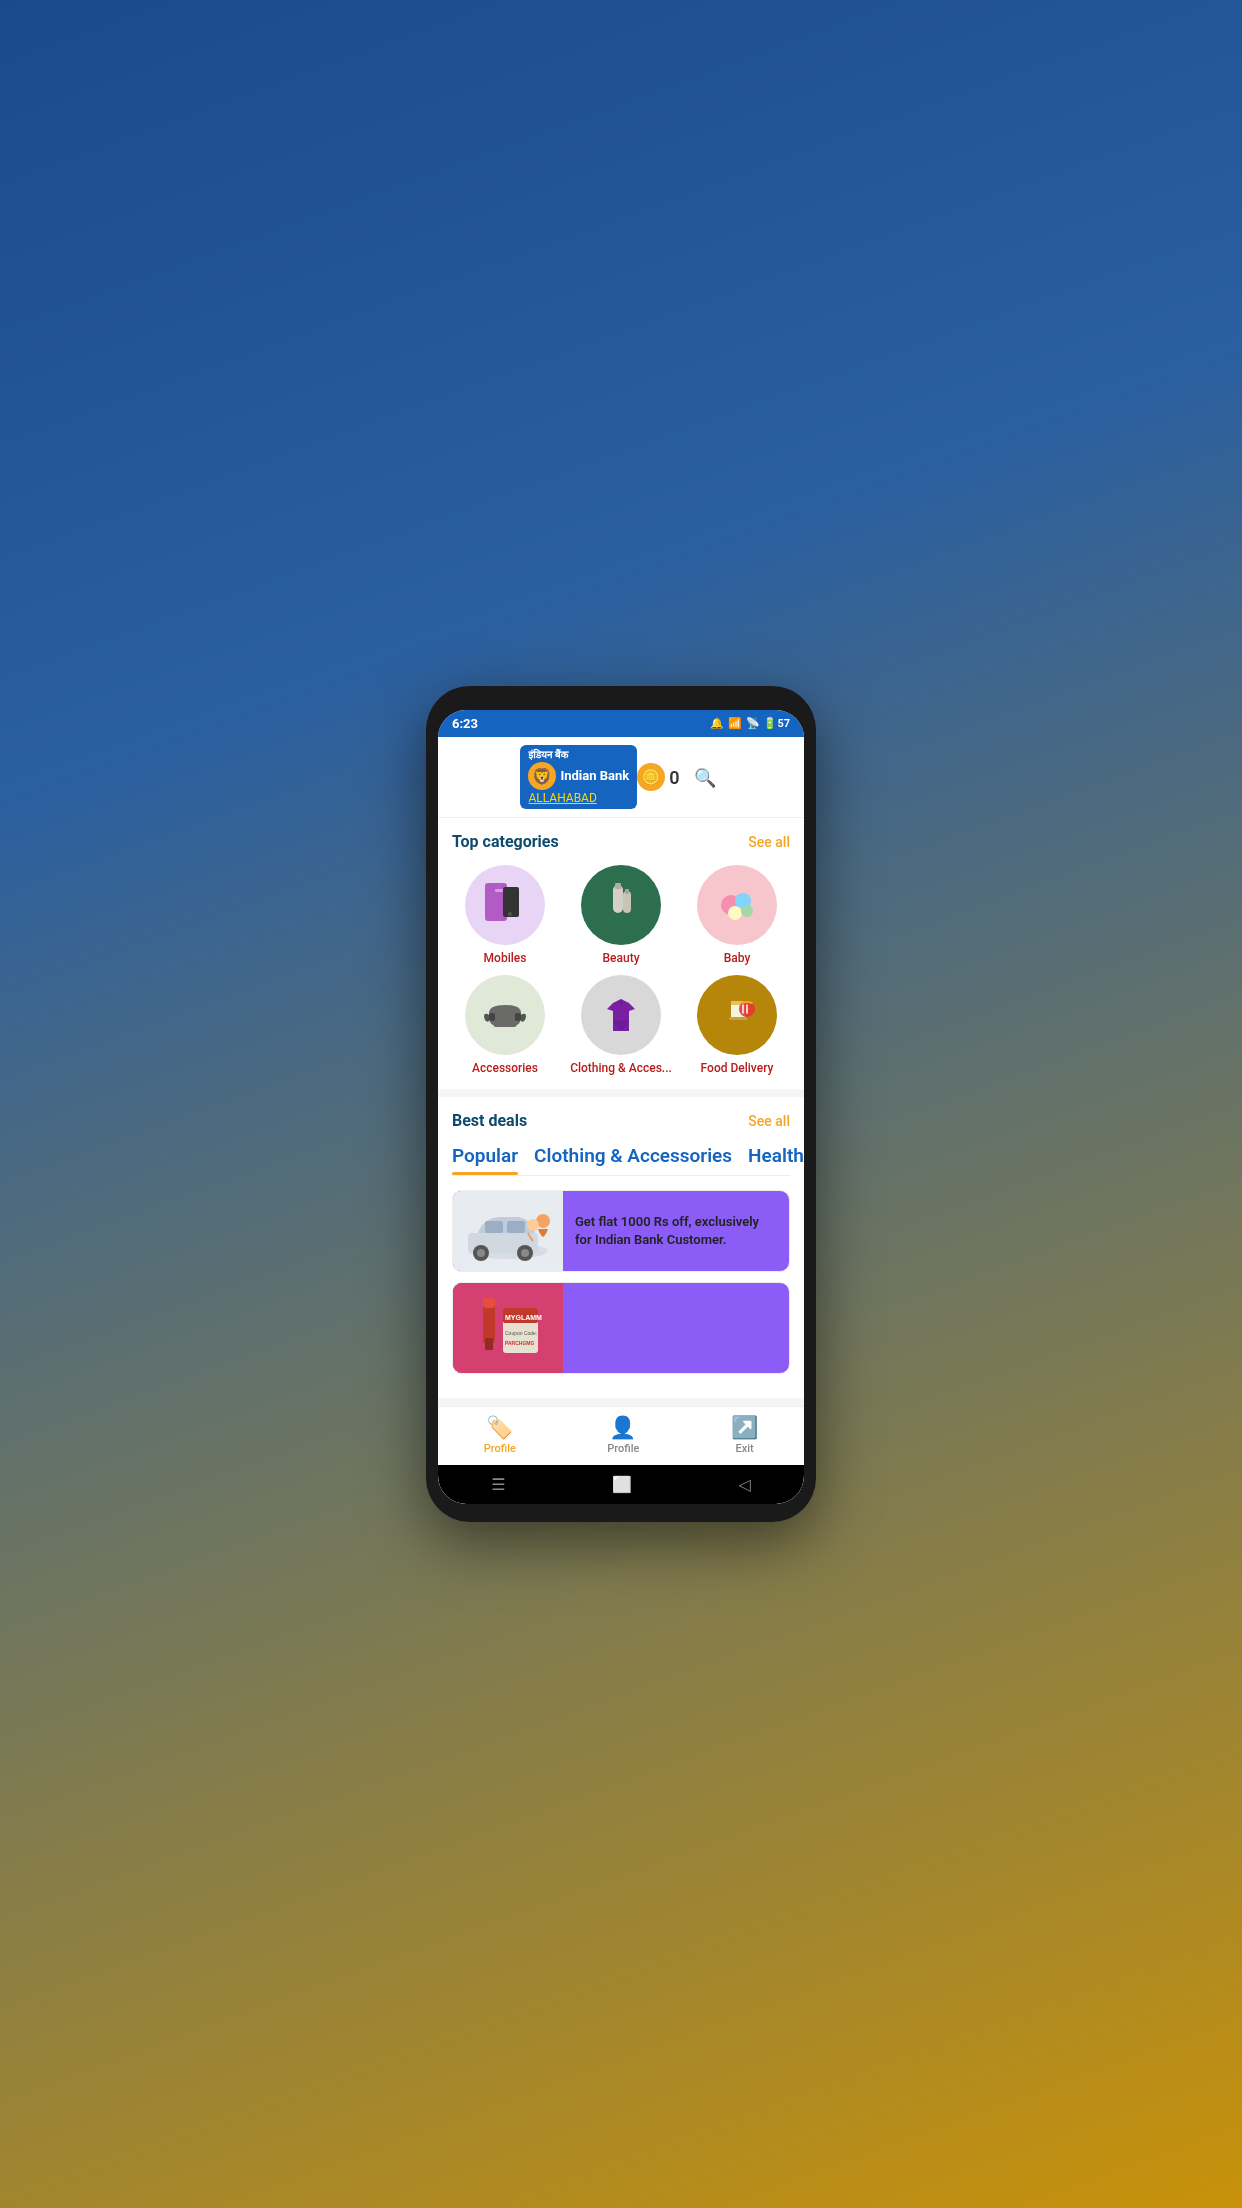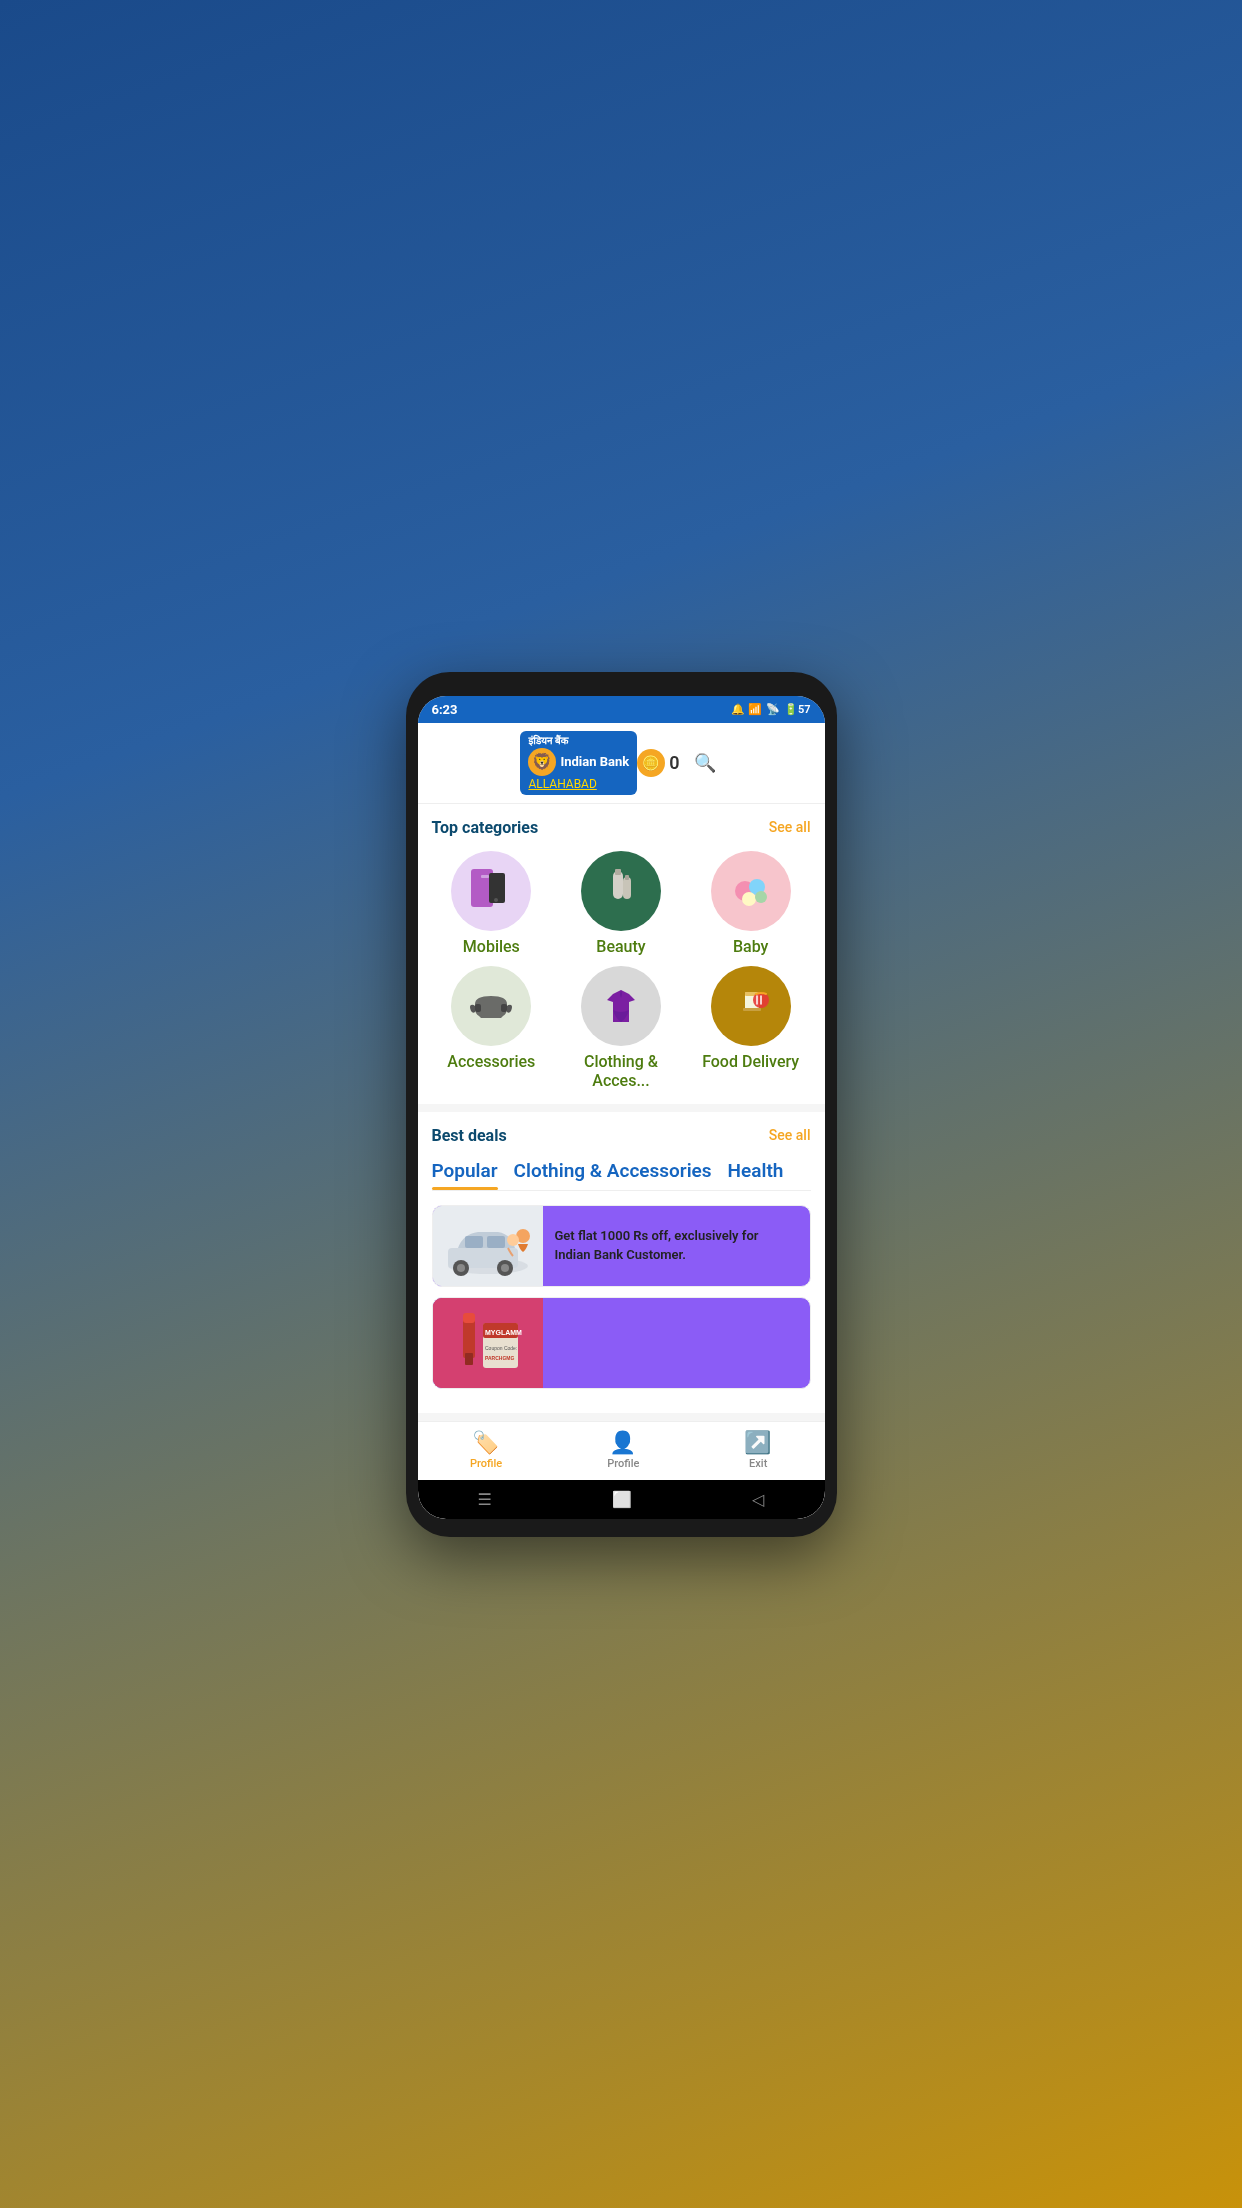--- a/index.html
+++ b/index.html
@@ -13,7 +13,7 @@
       font-family: 'Roboto', Arial, sans-serif;
     }
     .phone-outer {
-      width: 431px;
+      width: 390px;
       background: #1a1a1a;
       border-radius: 44px;
       padding: 24px 12px 18px 12px;

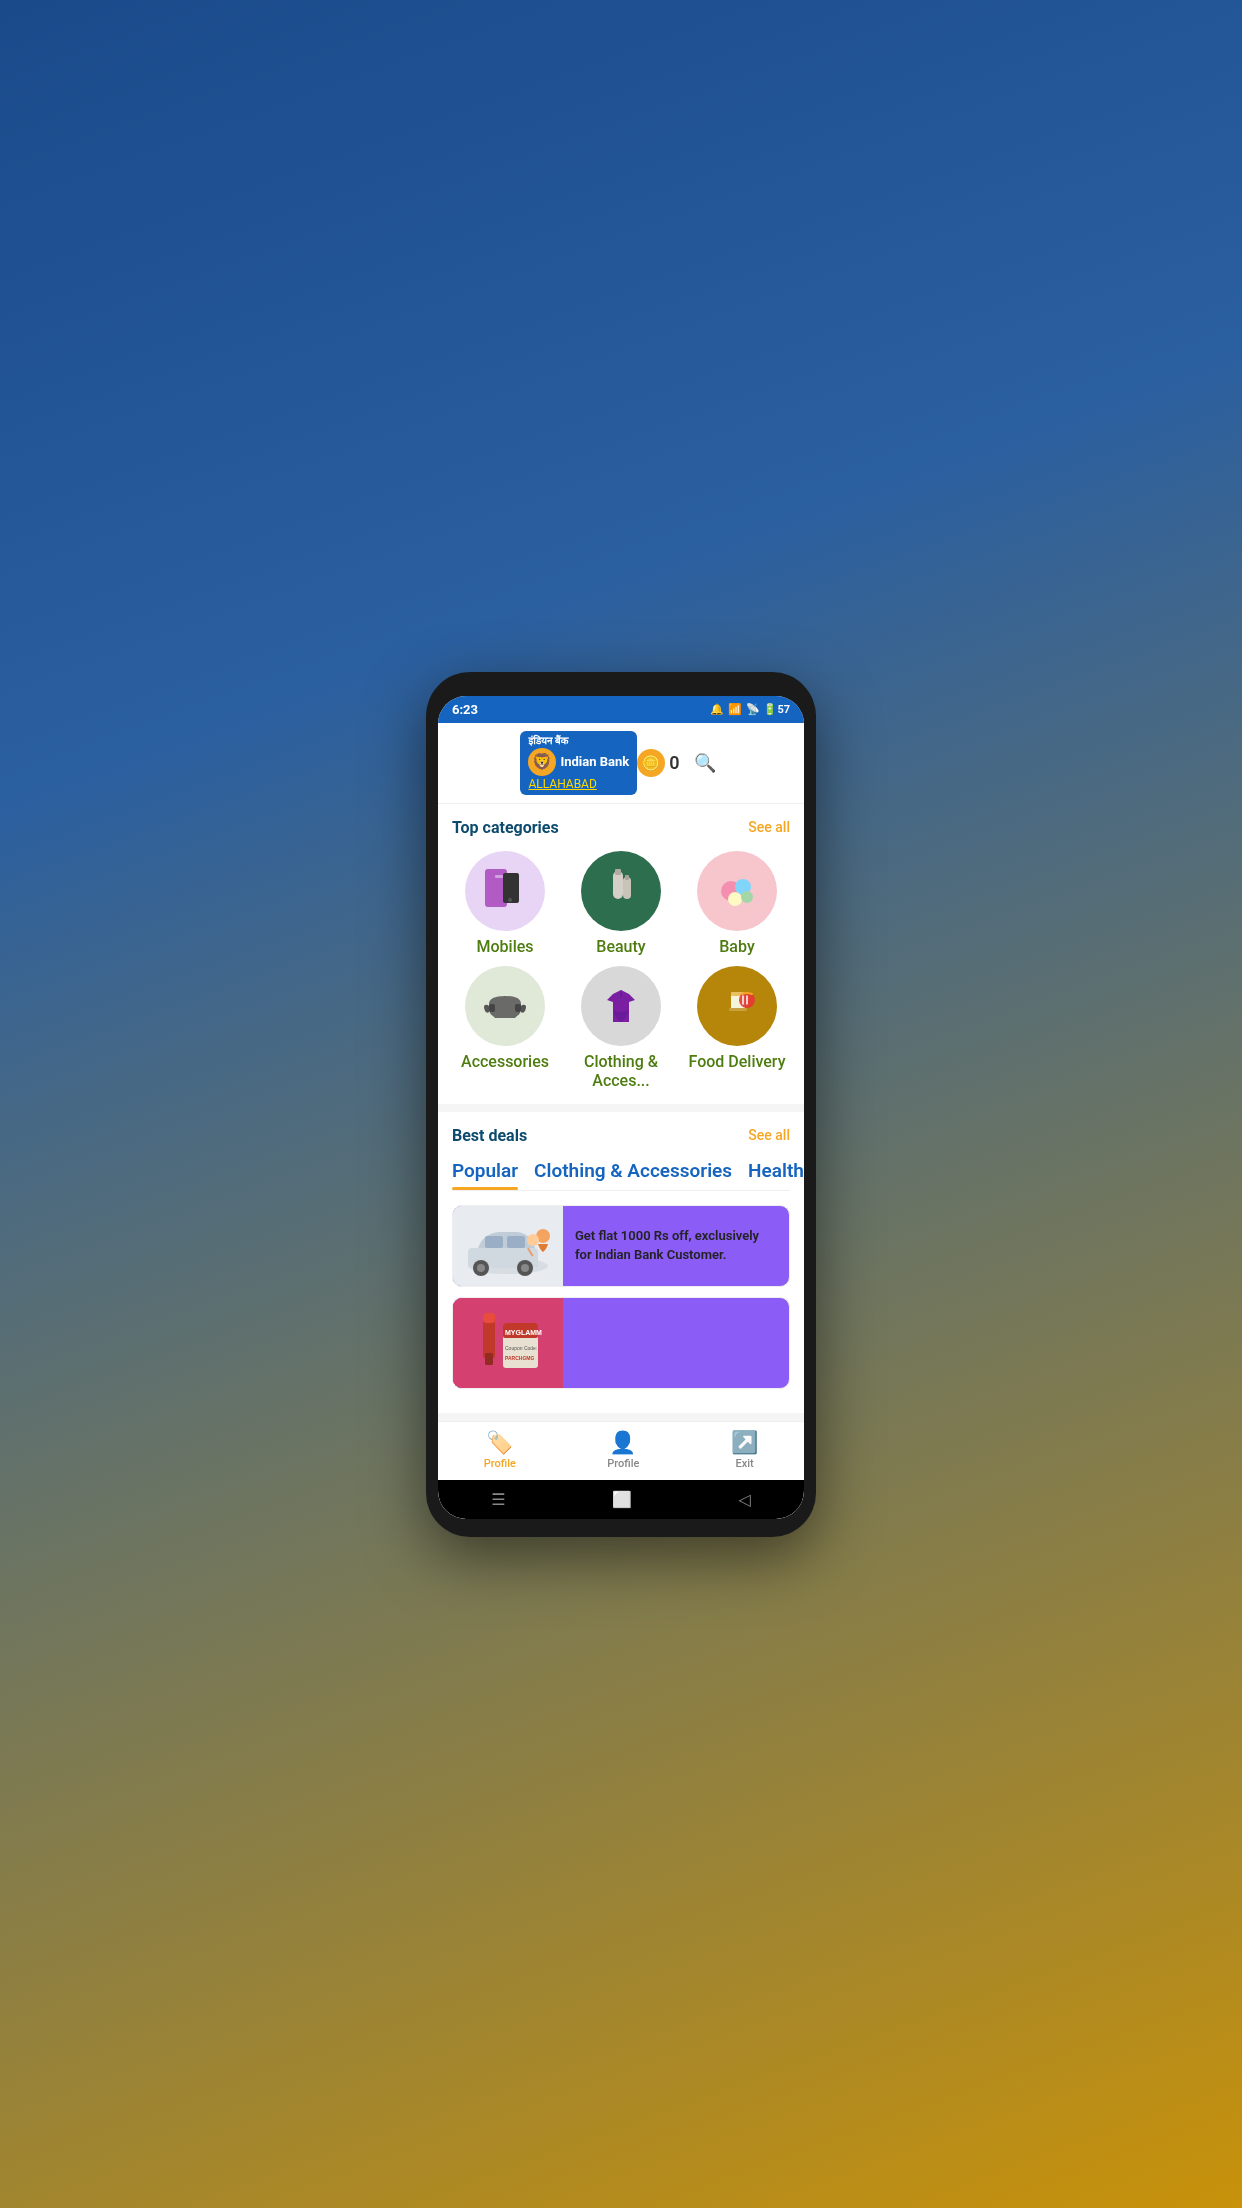--- a/index.html
+++ b/index.html
@@ -160,9 +160,8 @@
       overflow: hidden;
     }
     .category-label {
-      font-size: 16px;
-      color: #4d7c0f;
-      text-align: center;
+      font-size: 12px;
+      color: #b91c1c;
       font-weight: 500;
     }
     .cat-mobiles { background: #e8d5f5; }

